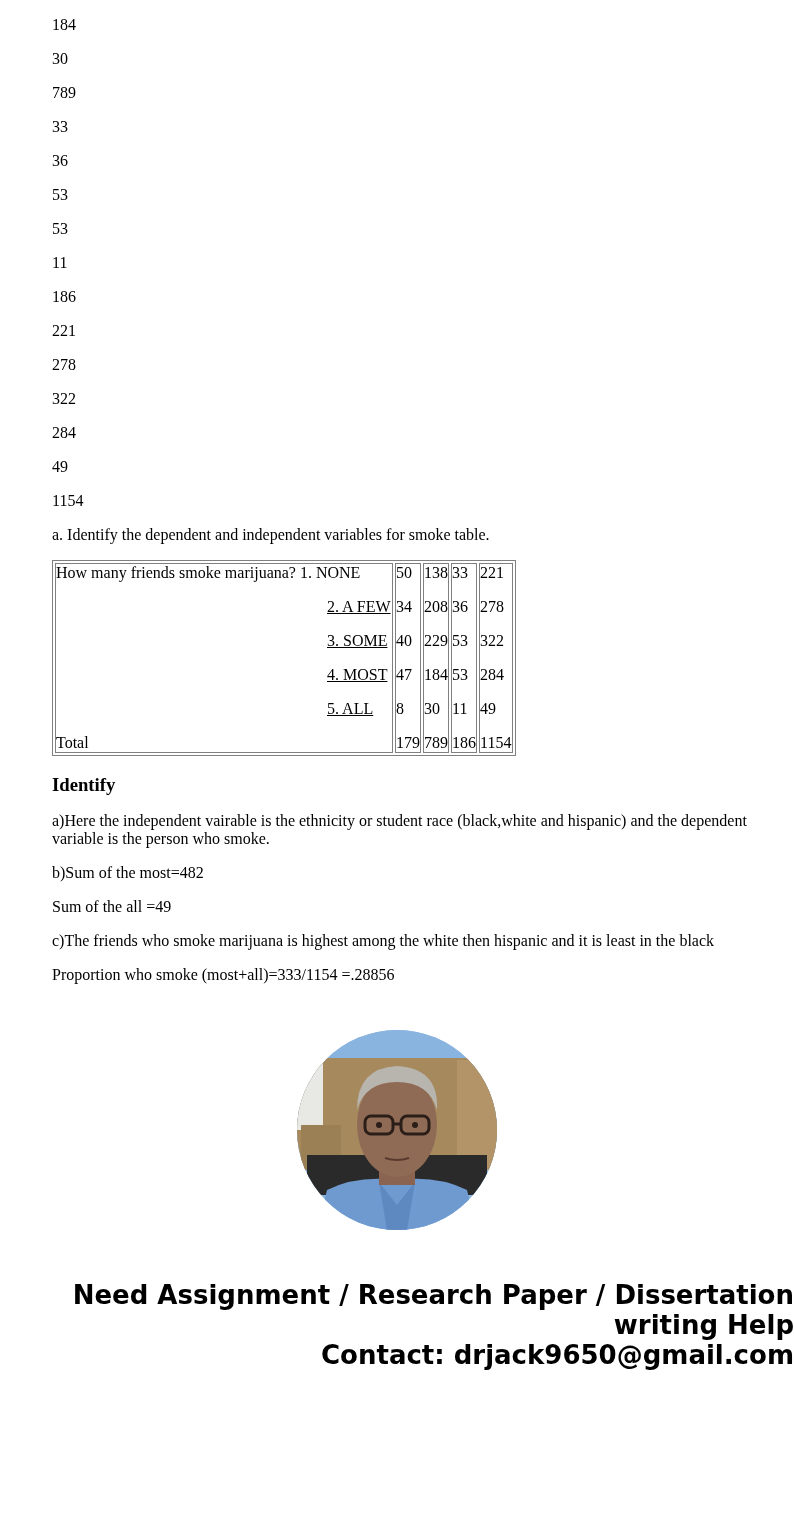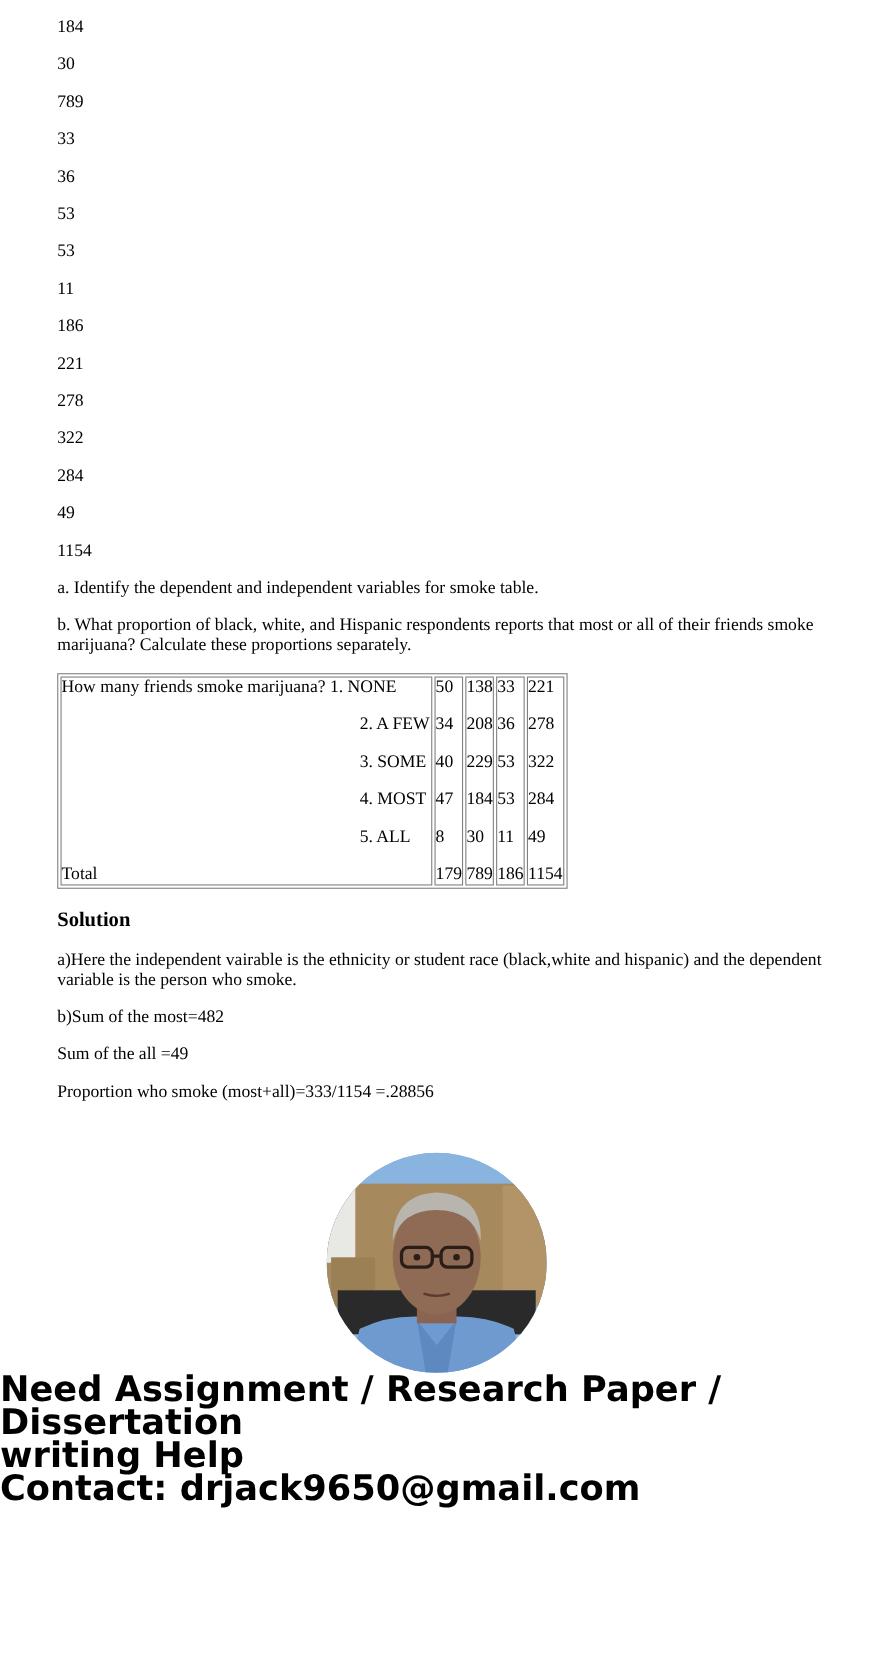--- a/index.html
+++ b/index.html
@@ -73,7 +73,6 @@
 
   <div>
     <p>a. Identify the dependent and independent variables for smoke table.</p>
-    <p>b. What proportion of black, white, and Hispanic respondents reports that most or all of their friends smoke marijuana? Calculate these proportions separately.</p>
   </div>
 
   <table class="freq">

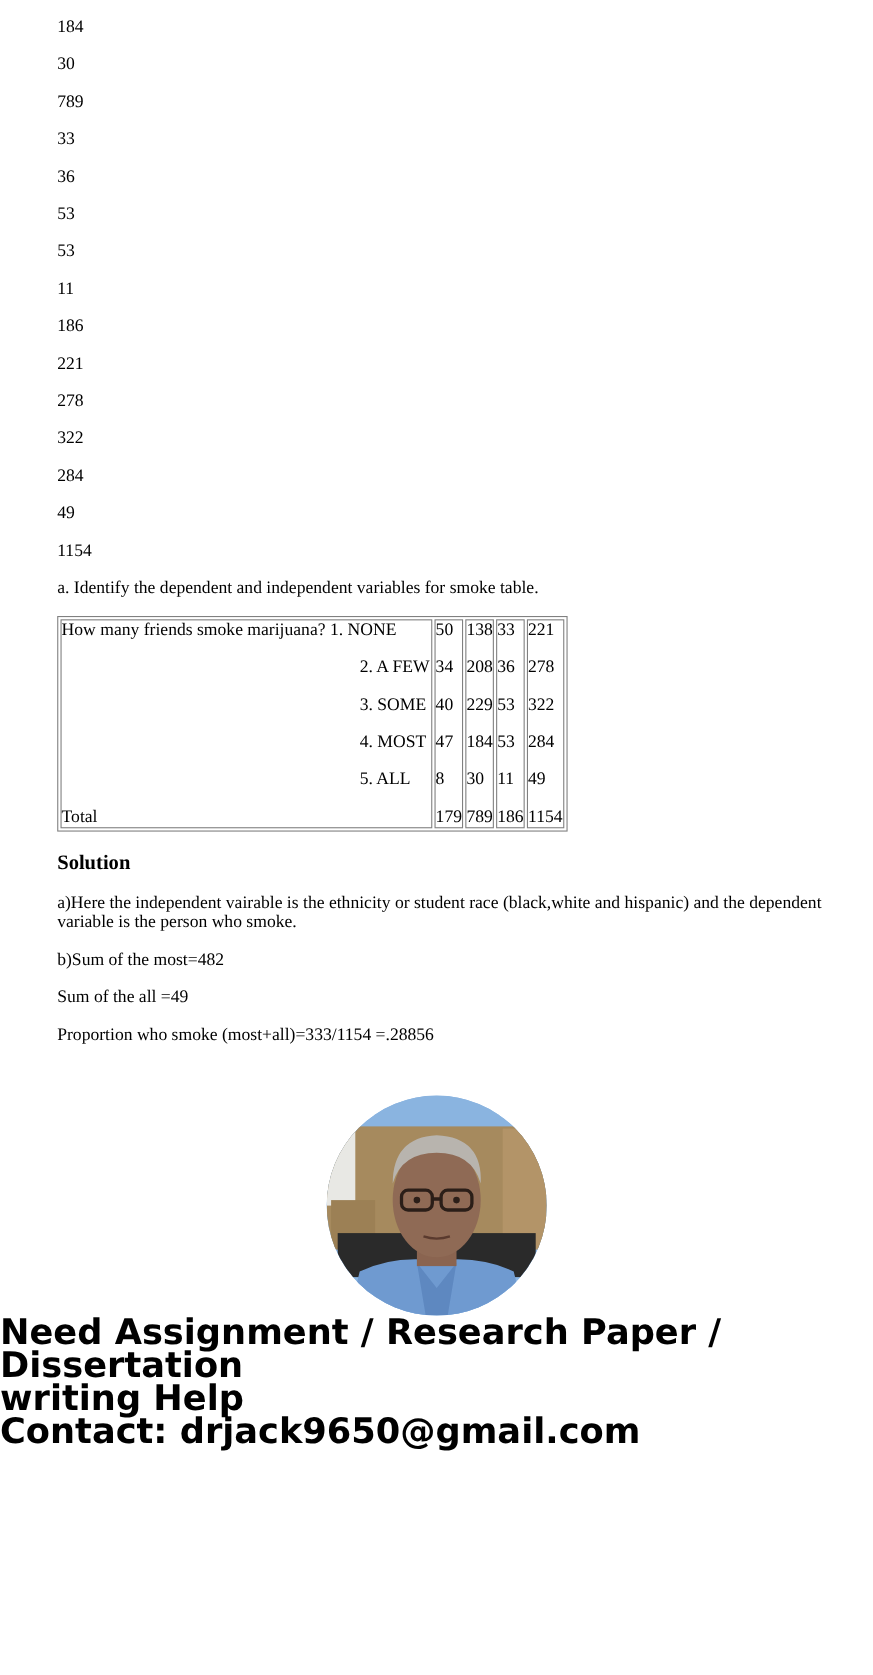--- a/index.html
+++ b/index.html
@@ -28,7 +28,7 @@
   table.freq td p + p { margin-top: 16px; }
   .label-cell { width: 336px; }
   .label-cell .left { text-align: left; }
-  .label-cell .indent-right { display: flex; justify-content: flex-start; padding-left: 271px; }
+  .label-cell .indent-right { display: flex; justify-content: flex-start; padding-left: 271px; text-decoration: underline; }
 
   h3.solution { font-size: 18.7px; font-weight: bold; margin: 18px 0 16px 0; }
 

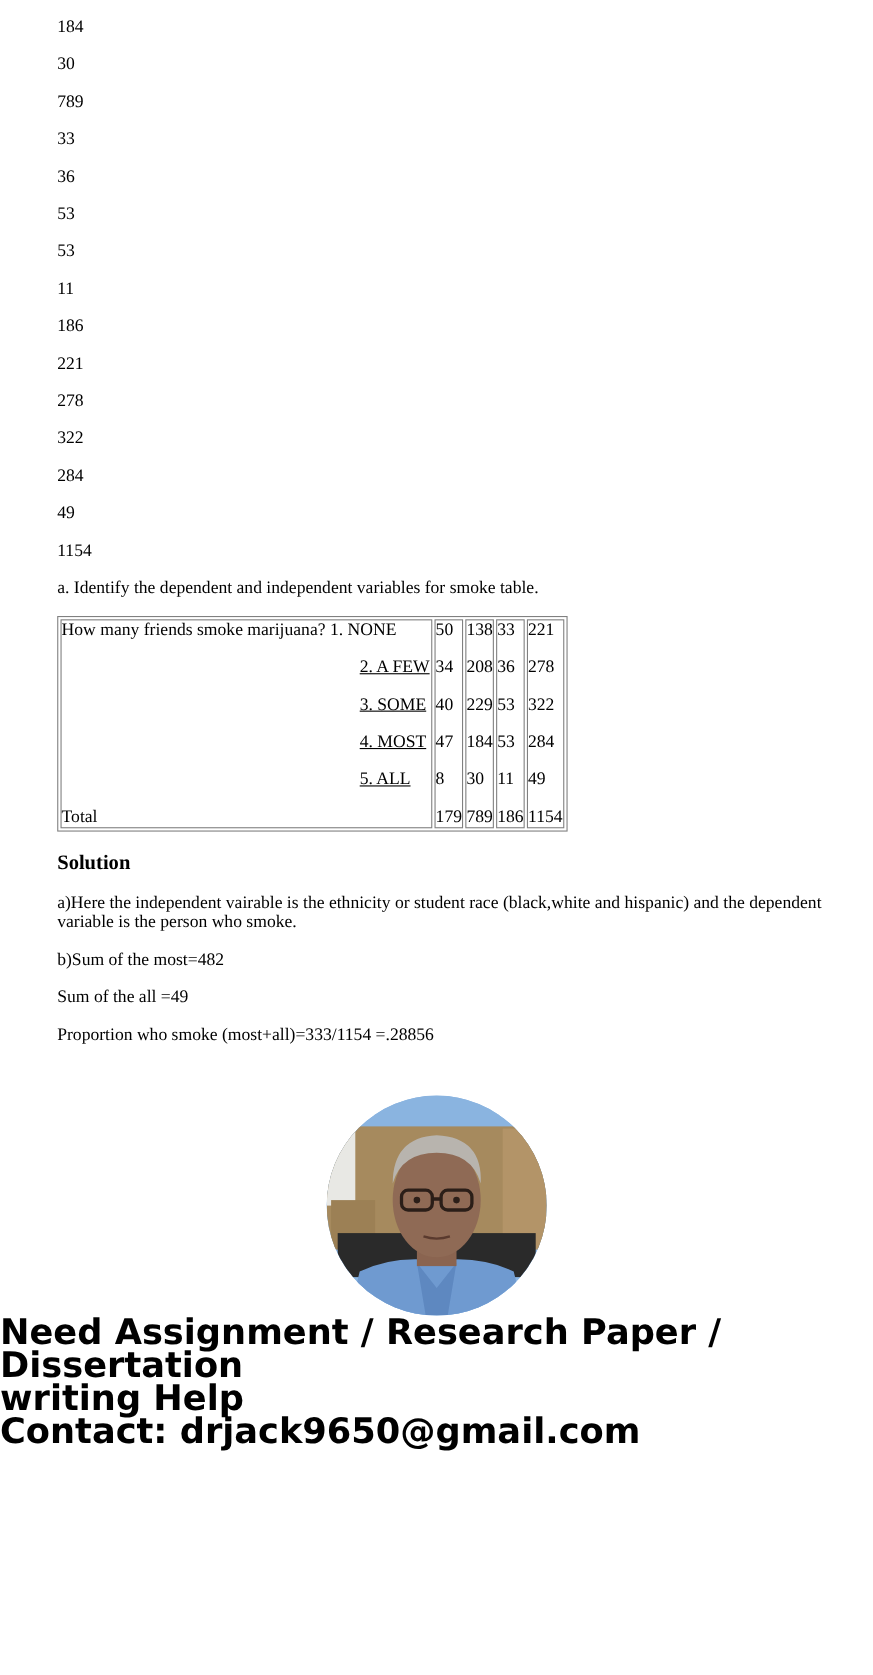--- a/index.html
+++ b/index.html
@@ -122,7 +122,7 @@
   </tbody>
     </table>
 
-  <h3 class="solution">Solution</h3>
+  <h3 class="solution">Identify</h3>
 
   <div>
     <p>a)Here the independent vairable is the ethnicity or student race (black,white and hispanic) and the dependent variable is the person who smoke.</p>

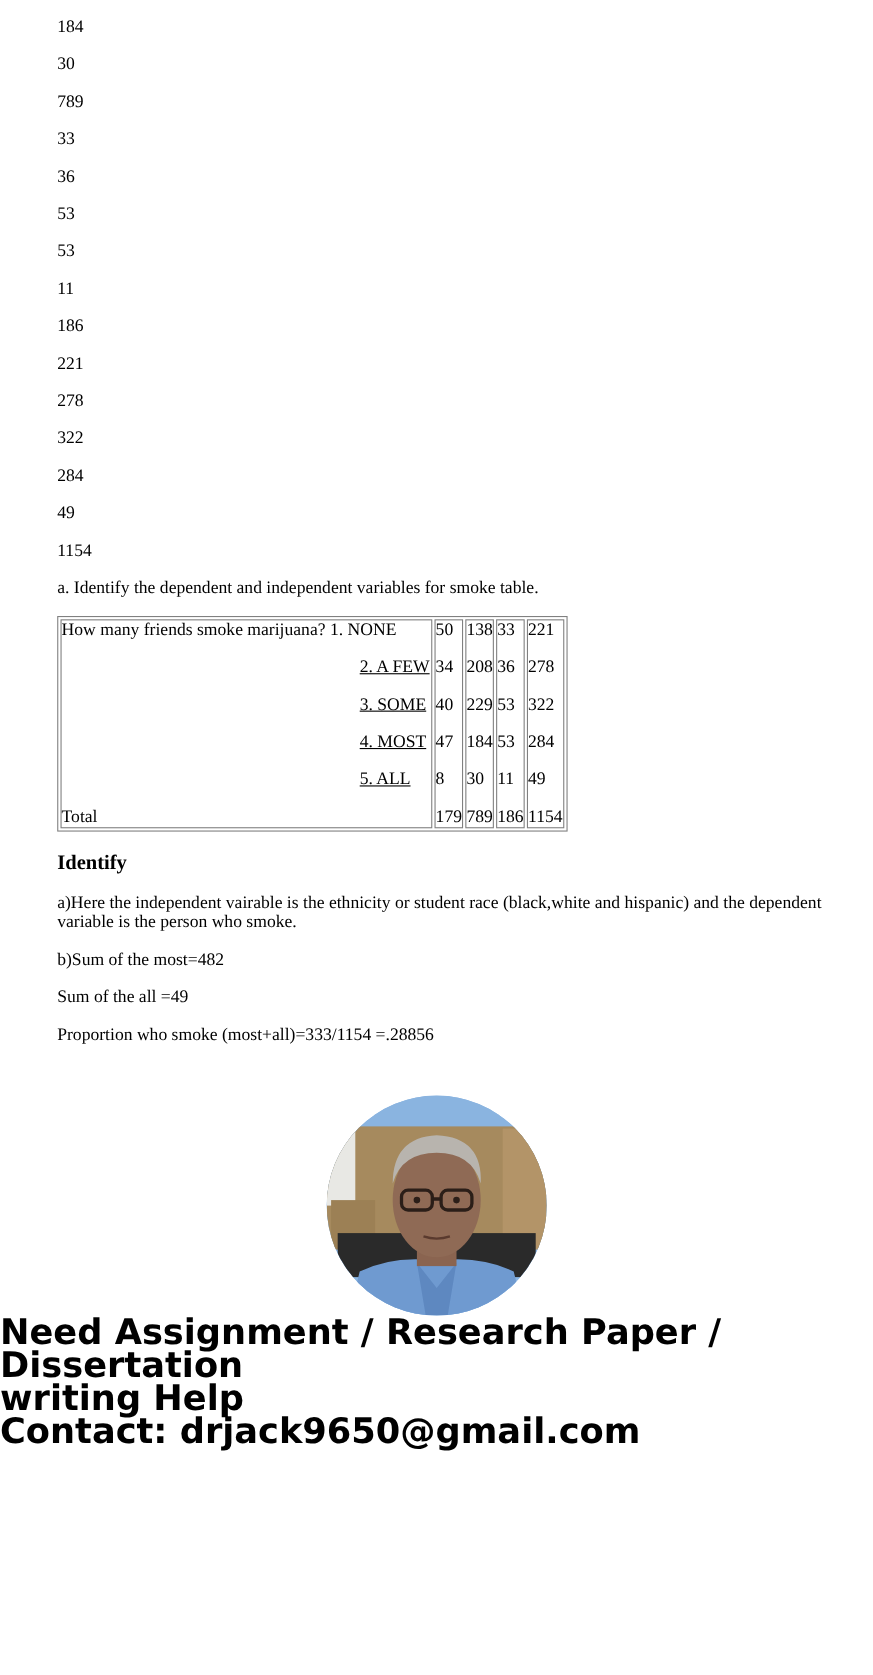--- a/index.html
+++ b/index.html
@@ -128,6 +128,7 @@
     <p>a)Here the independent vairable is the ethnicity or student race (black,white and hispanic) and the dependent variable is the person who smoke.</p>
     <p>b)Sum of the most=482</p>
     <p>Sum of the all =49</p>
+    <p>c)The friends who smoke marijuana is highest among the white then hispanic and it is least in the black</p>
     <p>Proportion who smoke (most+all)=333/1154 =.28856</p>
   </div>
 </div>

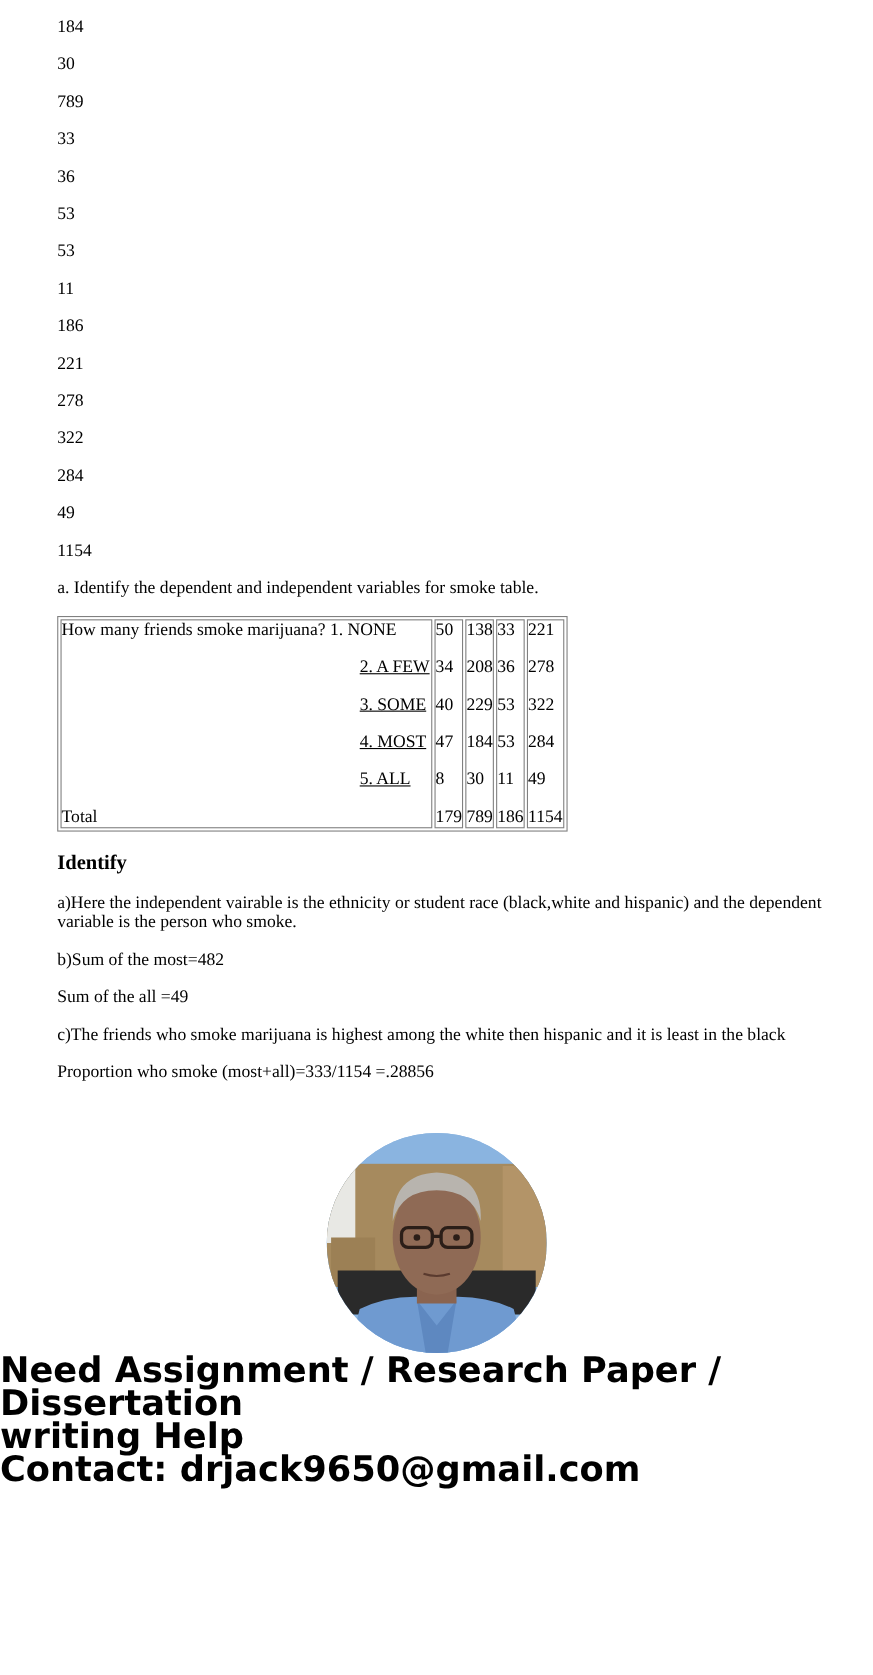--- a/index.html
+++ b/index.html
@@ -40,10 +40,11 @@
     position: relative; background: #8ab4e0;
   }
   .promo {
-    text-align: left;
+    margin-top: 50px;
+    text-align: right;
     font-family: "DejaVu Sans", sans-serif;
     font-weight: bold;
-    font-size: 32px;
+    font-size: 26px;
     line-height: 30px;
     color: #000;
   }

